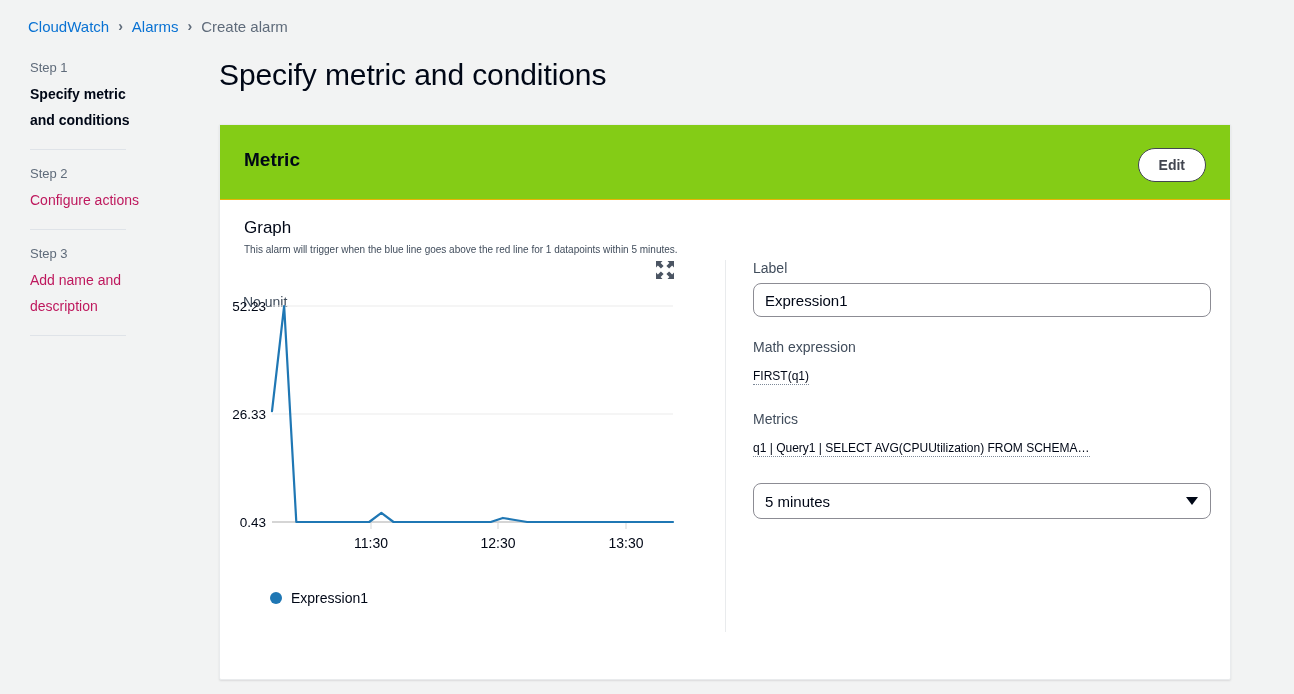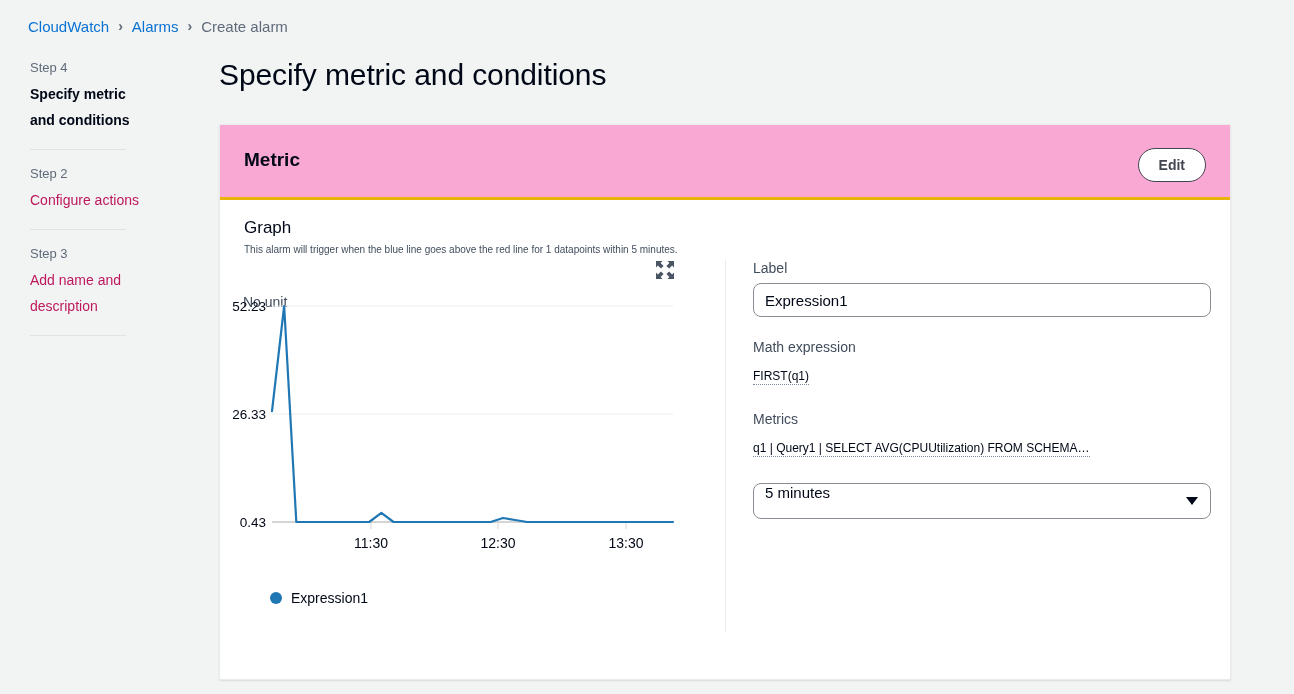--- a/index.html
+++ b/index.html
@@ -224,7 +224,7 @@
 <div class="sidebar">
 
   <div class="step-block">
-    <div class="step-num">Step 4</div>
+    <div class="step-num">Step 1</div>
     <div class="step-title active">Specify metric and conditions</div>
   </div>
   <hr class="step-rule">

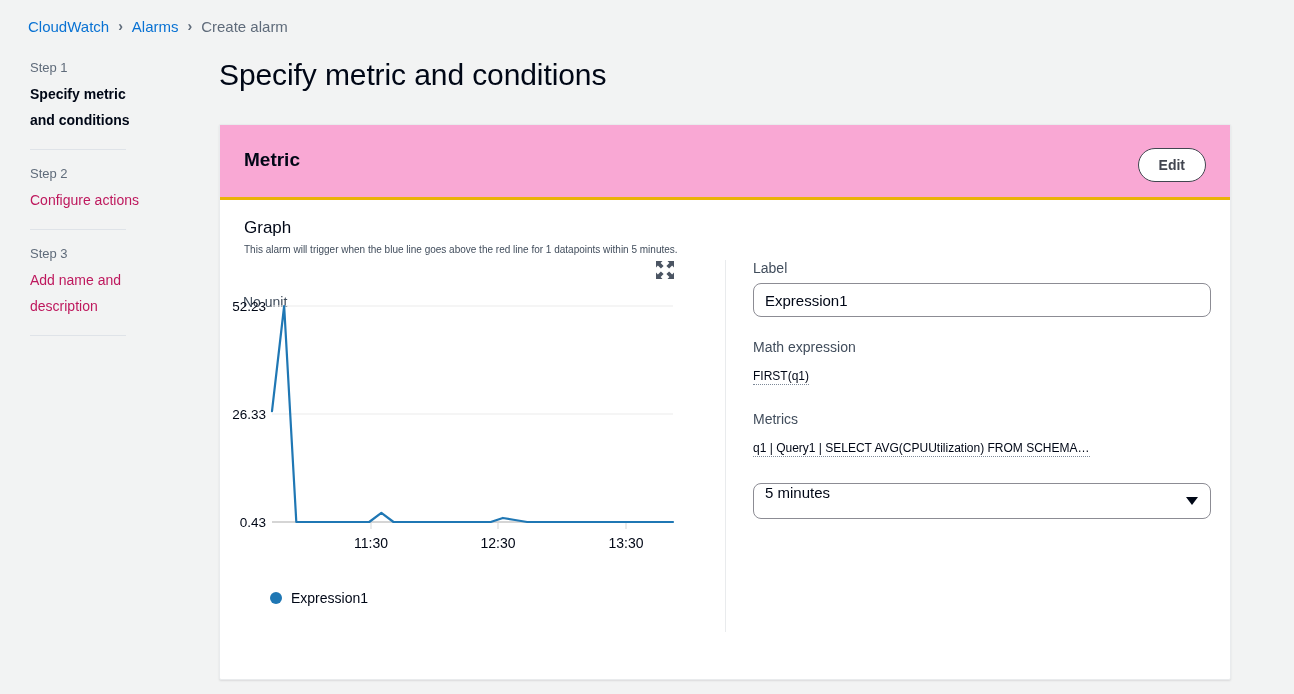--- a/index.html
+++ b/index.html
@@ -74,8 +74,8 @@
   .panel-header {
     position: relative;
     height: 75px;
-    background: #f9a8d4;
-    border-bottom: 3px solid #eab308;
+    background: #84cc16;
+    border-bottom: 1px solid #eab308;
   }
   .panel-header-title {
     position: absolute;

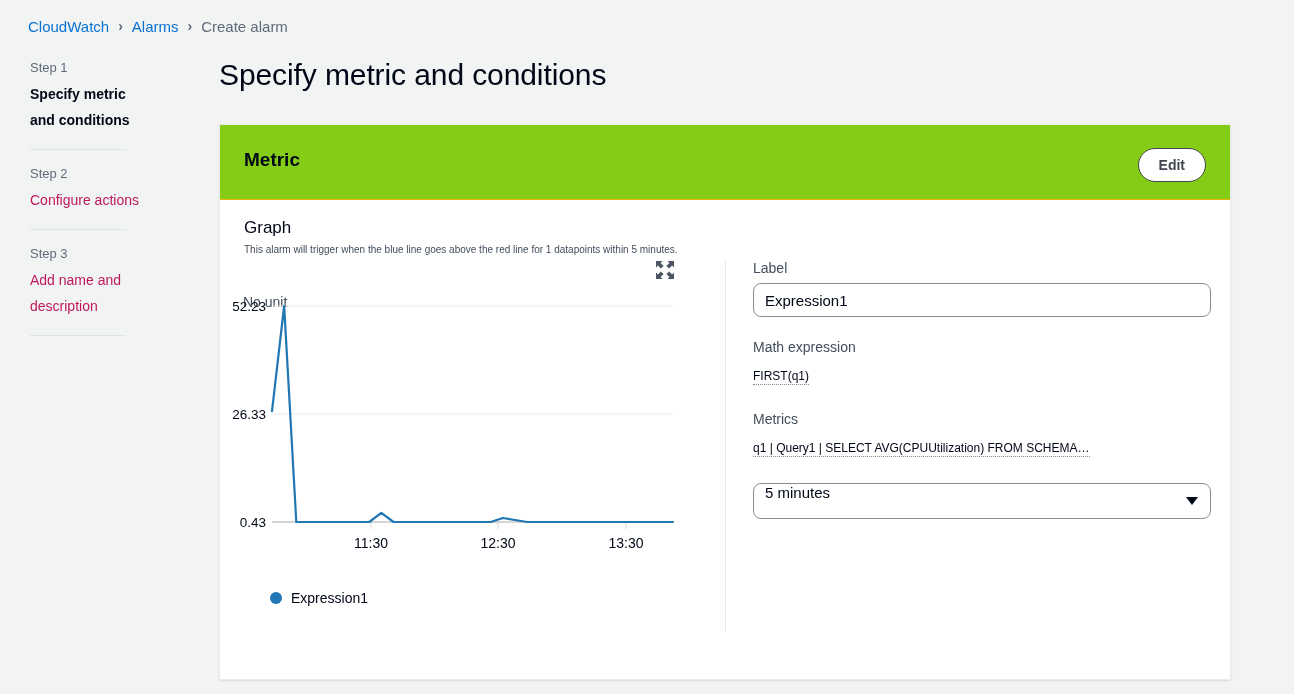--- a/index.html
+++ b/index.html
@@ -194,7 +194,7 @@
     border: 1px solid #8c8c94;
     border-radius: 8px;
     background: #ffffff;
-    display: flex; align-items: flex-start;
+    display: flex; align-items: center;
     padding: 0 11px;
     font-size: 15px; color: #000716;
     cursor: pointer;

